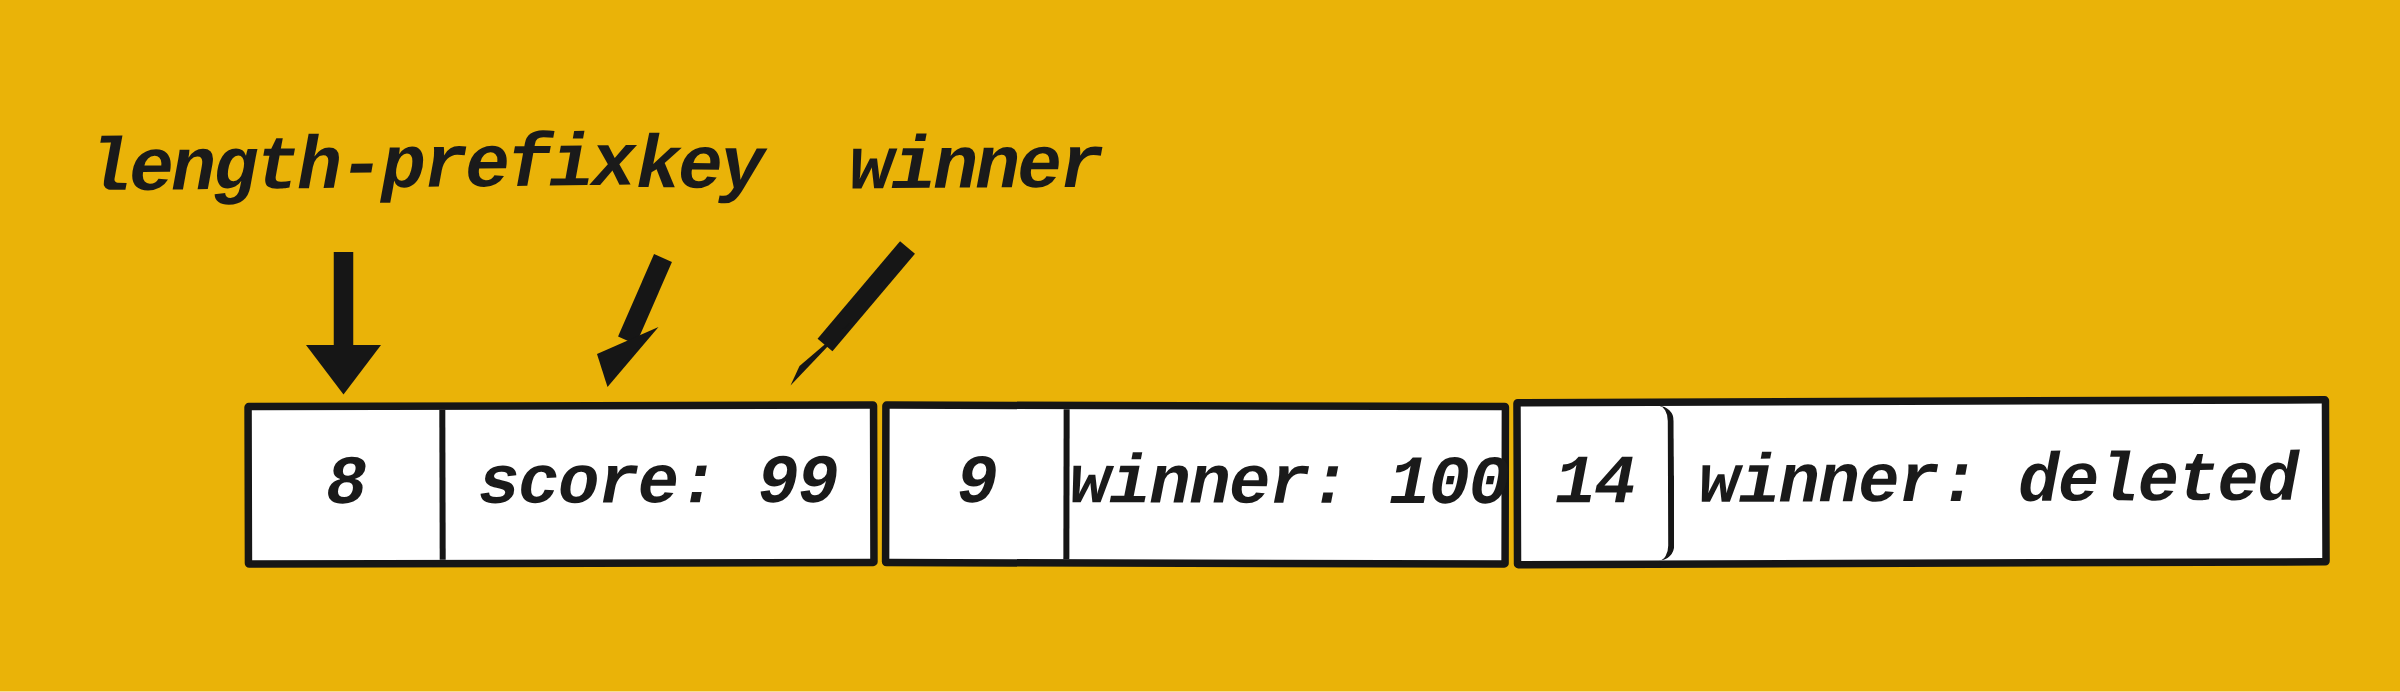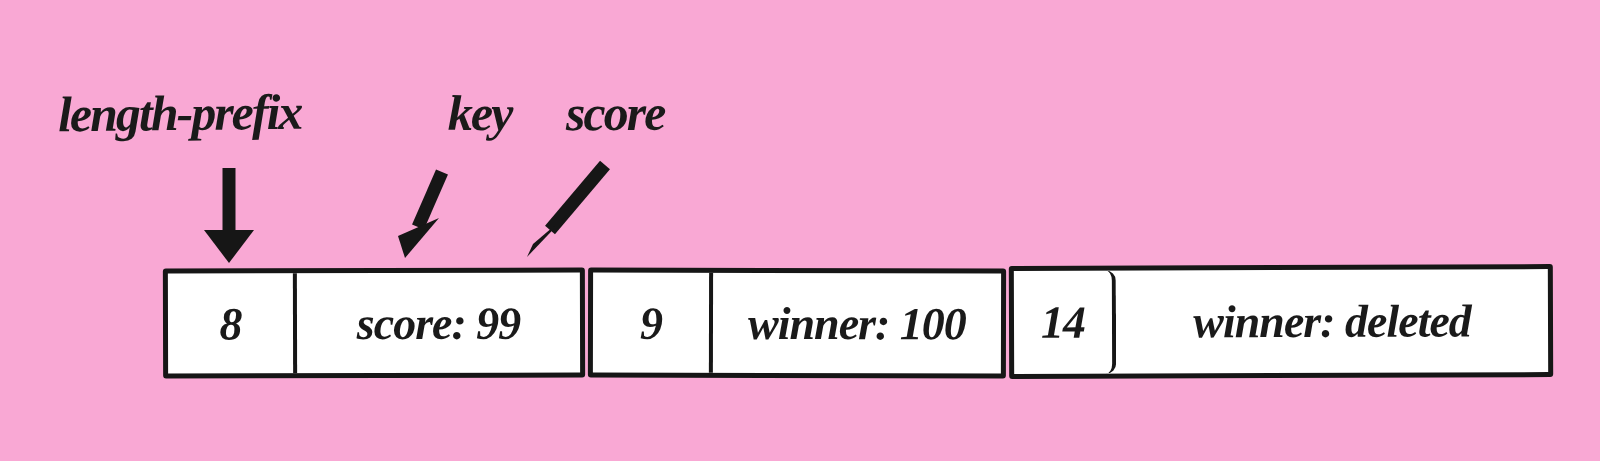--- a/index.html
+++ b/index.html
@@ -6,9 +6,9 @@
   .figure{
     position:relative;
     width:1600px;height:461px;
-    background:#f9a8d4;
+    background:#eab308;
     overflow:hidden;
-    font-family:Liberation Serif, serif;
+    font-family:Liberation Mono, monospace;
     color:#1a1a1a;
   }
   

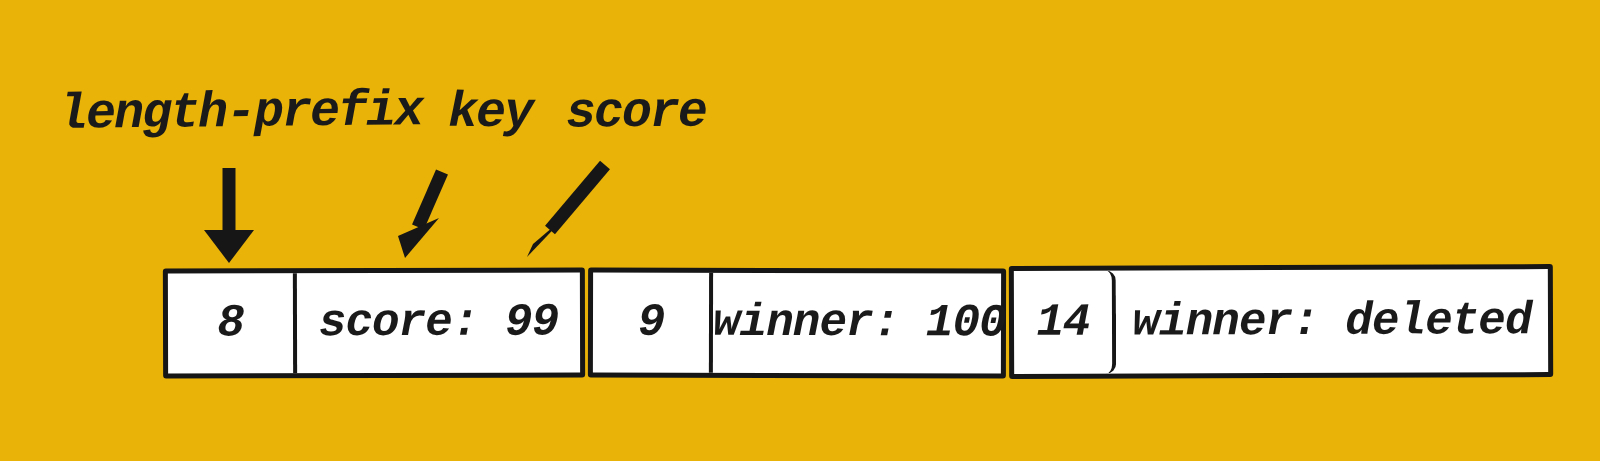--- a/index.html
+++ b/index.html
@@ -23,7 +23,7 @@
     white-space:nowrap;
   }
   .label.length-prefix{left:58px; transform:rotate(-0.6deg);}
-  .label.key{left:448px; transform:rotate(0.5deg);}
+  .label.key{left:424px; transform:rotate(0.5deg);}
   .label.value{left:566px; transform:rotate(-0.4deg);}
 
   

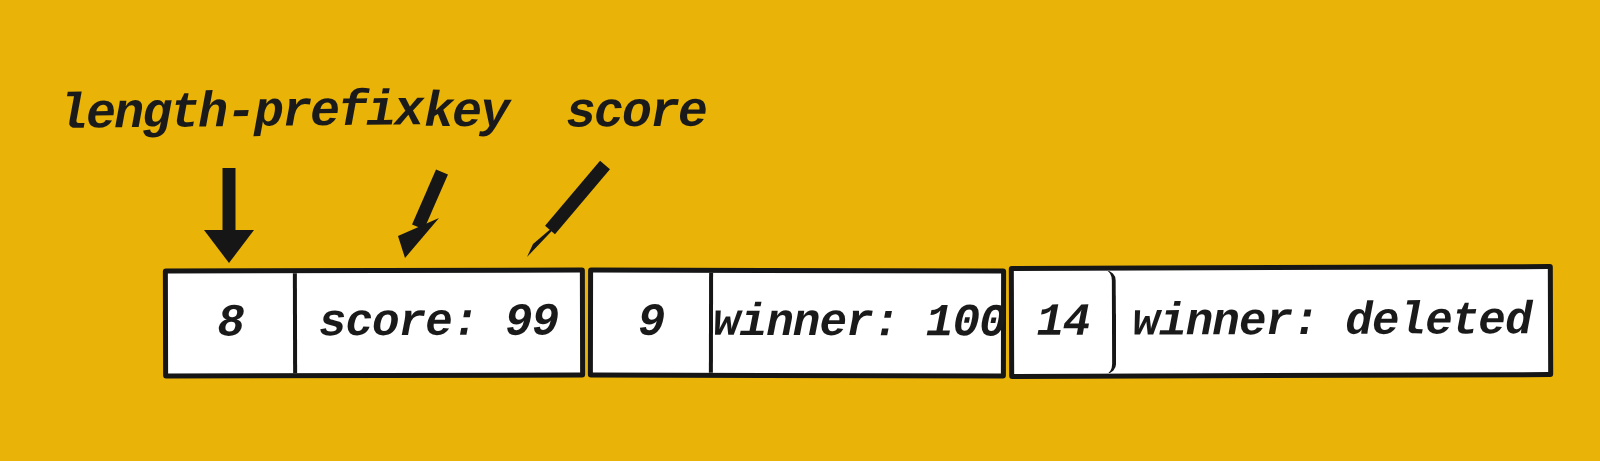--- a/index.html
+++ b/index.html
@@ -78,7 +78,7 @@
 
   <div class="label length-prefix">length-prefix</div>
   <div class="label key">key</div>
-  <div class="label value">score</div>
+  <div class="label value">winner</div>
 
   <svg class="arrows" viewBox="0 0 1600 461">
 

